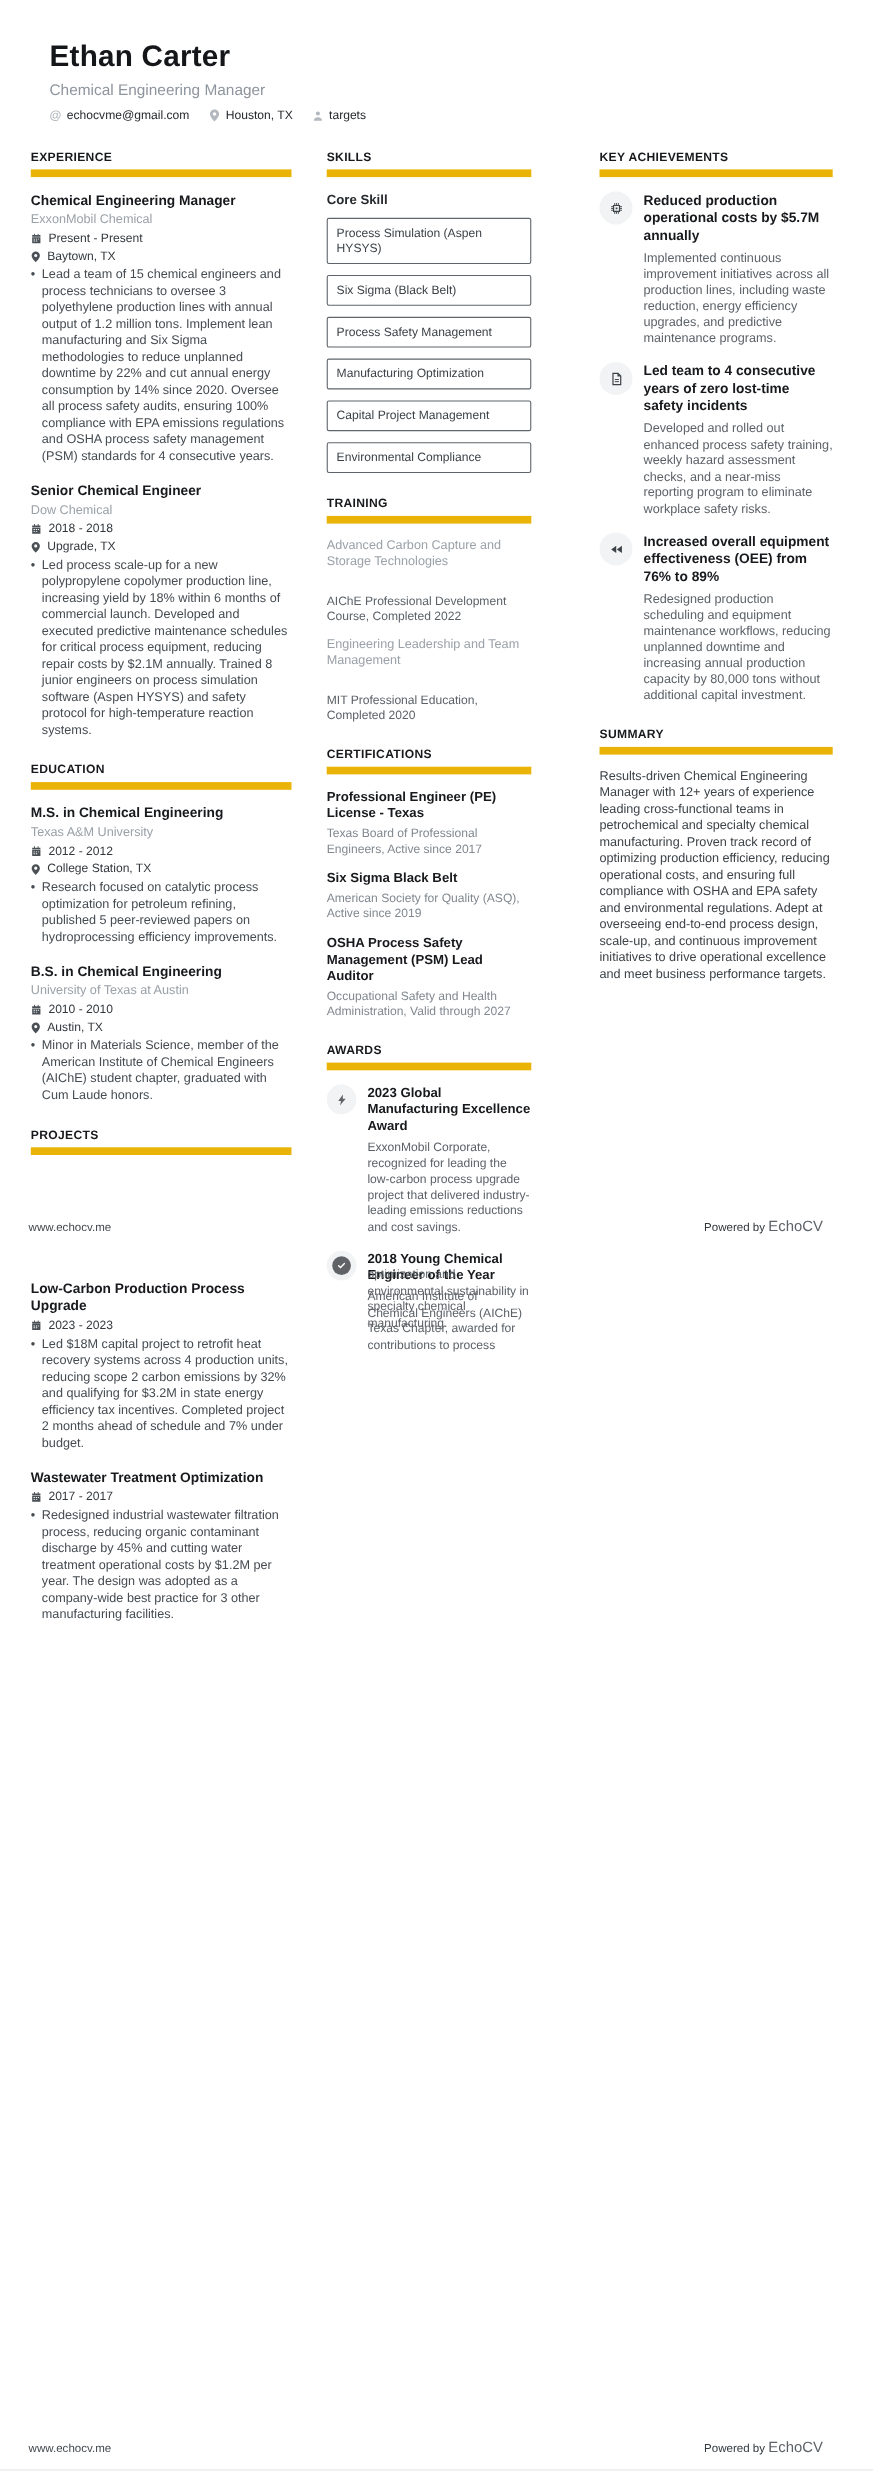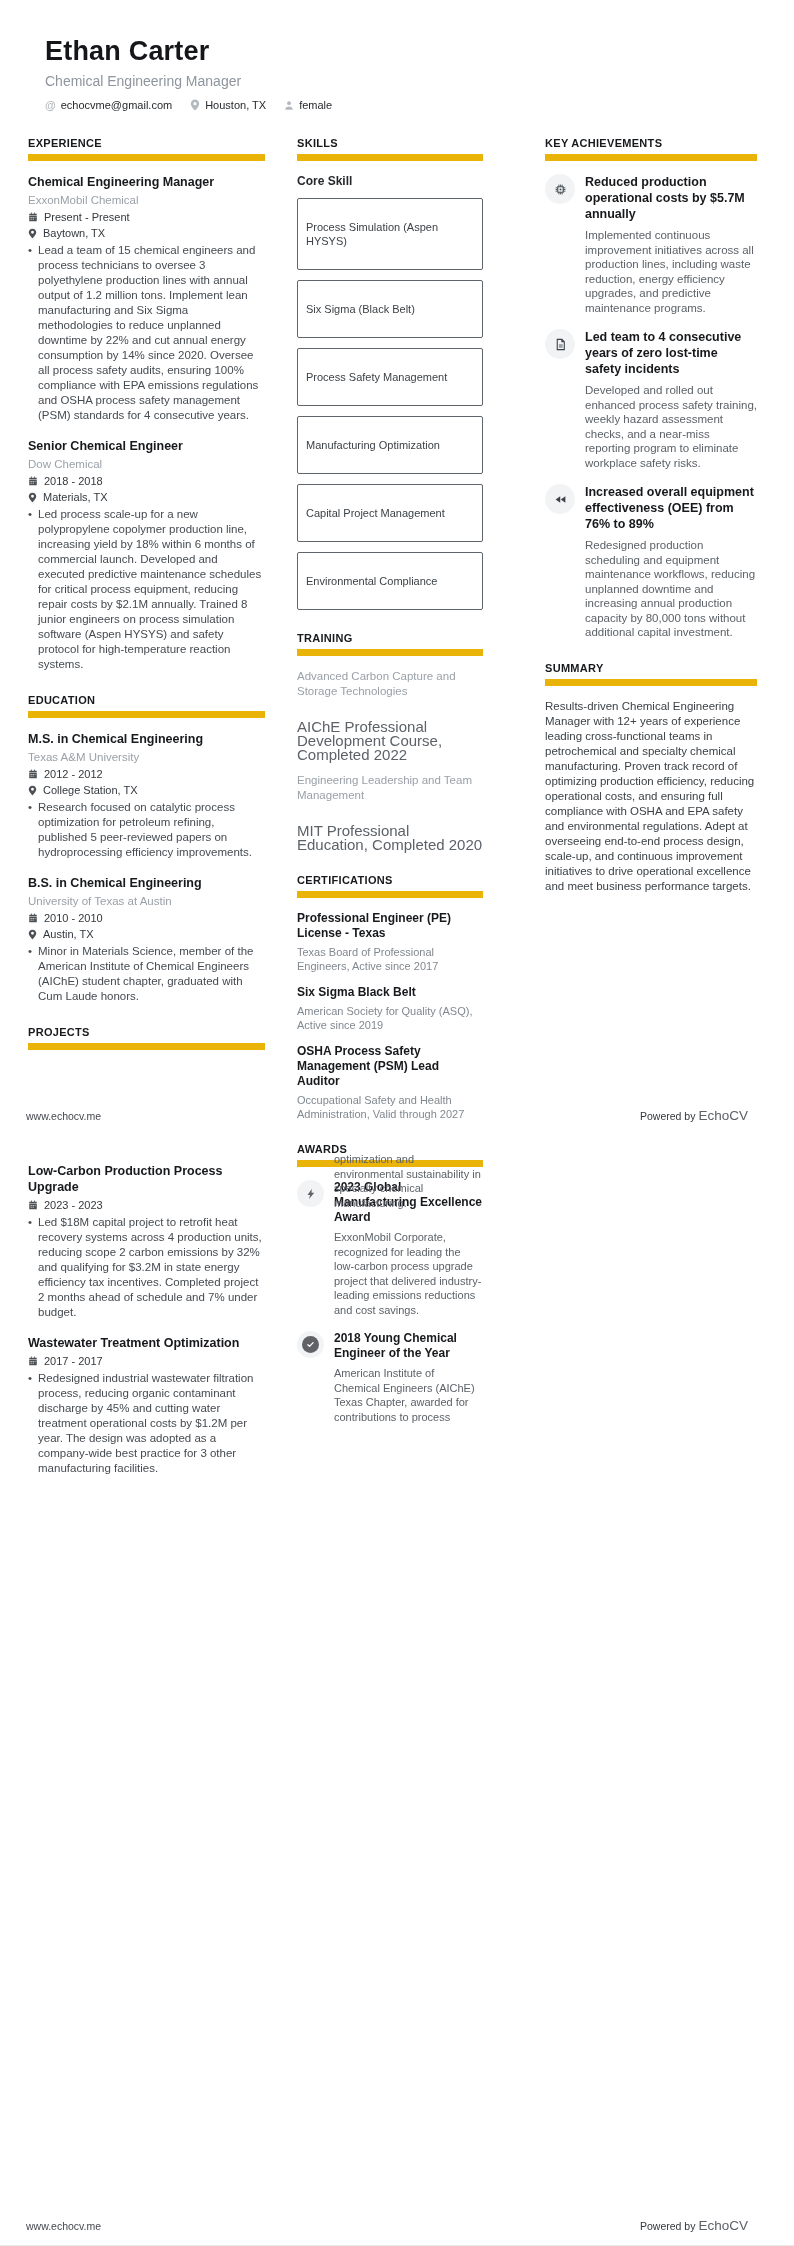--- a/index.html
+++ b/index.html
@@ -91,7 +91,7 @@
               <path fill="currentColor" d="M3 22c0-5 4.5-7.5 9-7.5s9 2.5 9 7.5z"></path>
             </svg>
         </span>
-        <span>female</span>
+        <span>targets</span>
       </span>
     </div>
   </div>

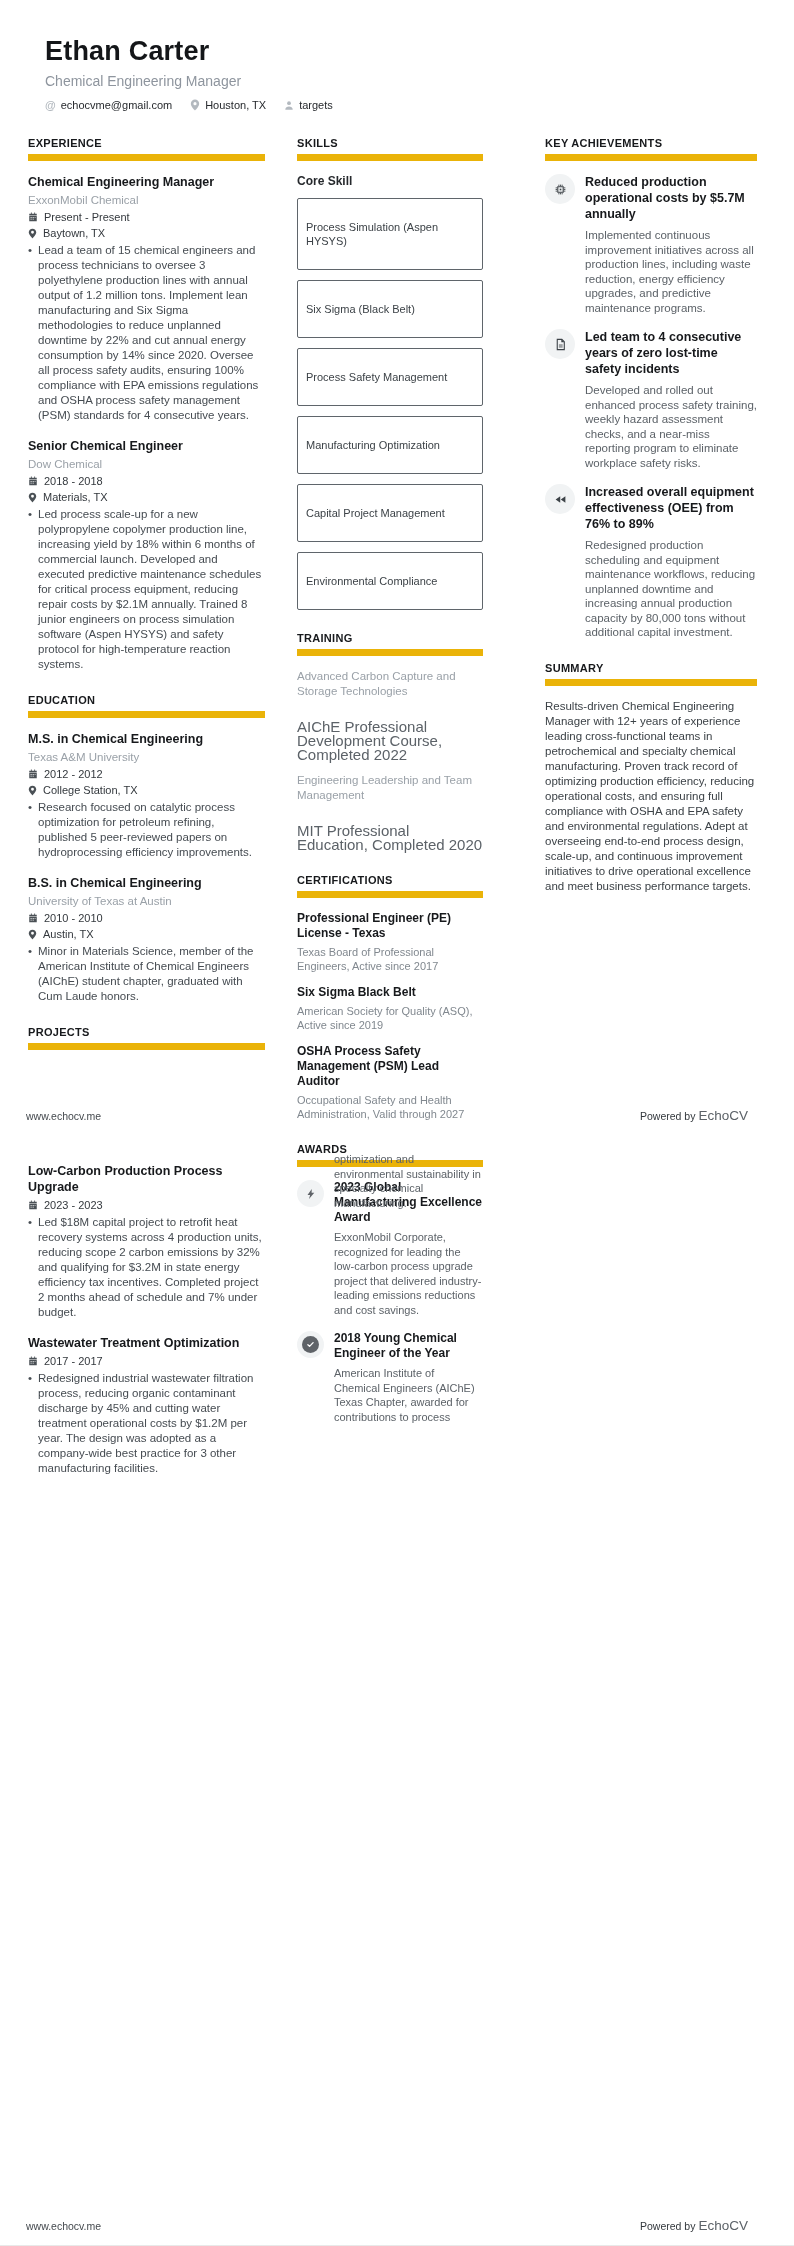--- a/index.html
+++ b/index.html
@@ -34,7 +34,7 @@
   .entry{margin-bottom:15px;}
   
   .group-label{font-size:12px;font-weight:600;color:#26292d;margin-bottom:10px;}
-  .chip{border:1px solid #5f656b;border-radius:2px;padding:21px 8px;font-size:11px;
+  .chip{border:1px solid #5f656b;border-radius:2px;padding:6px 8px;font-size:11px;
         line-height:14px;color:#3c4247;margin-bottom:10px;}
   
   .tname{font-size:11.5px;color:#9aa1a8;line-height:15px;margin-bottom:3px;}

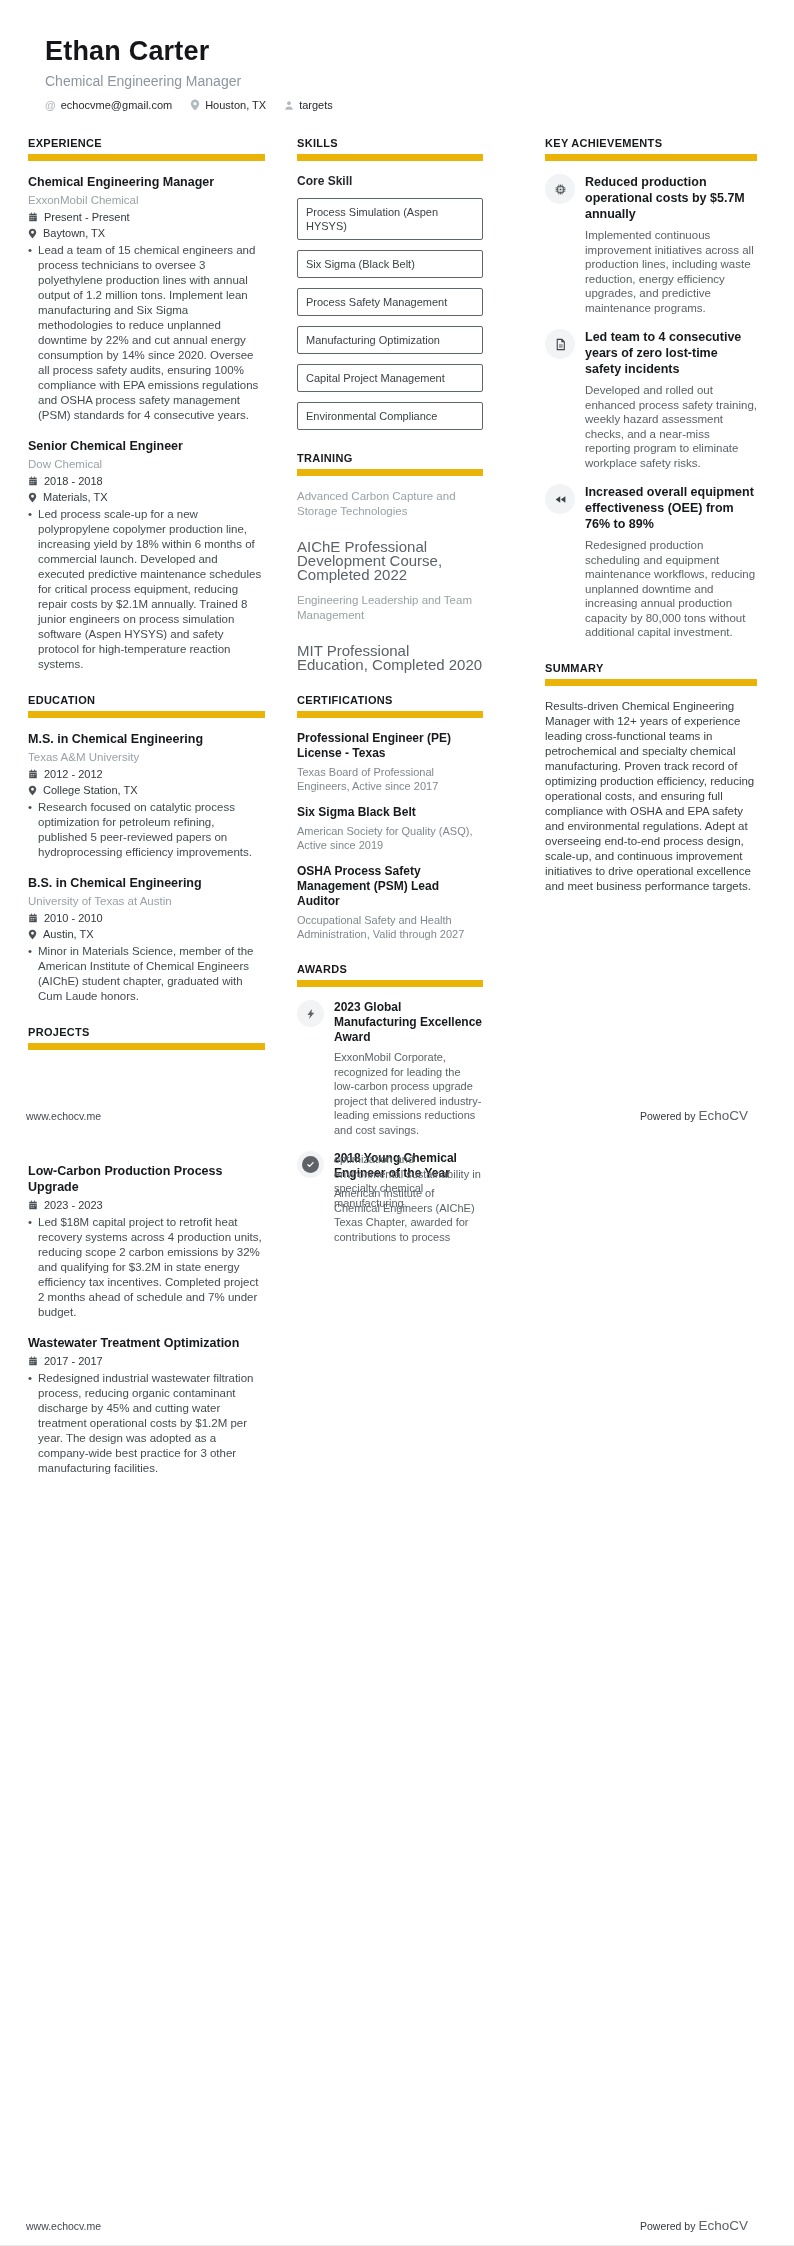--- a/index.html
+++ b/index.html
@@ -142,7 +142,7 @@
                 <path fill="currentColor" d="M12 1C6.5 1 2 5.4 2 10.8 2 18 12 27 12 27s10-9 10-16.2C22 5.4 17.5 1 12 1zm0 13.5a3.8 3.8 0 1 1 0-7.6 3.8 3.8 0 0 1 0 7.6z"></path>
               </svg>
           </span>
-          <span>Materials, TX</span>
+          <span>Upgrade, TX</span>
         </div>
         <div class="bullet">
           <span>Led process scale-up for a new polypropylene copolymer production line, increasing yield by 18% within 6 months of commercial launch. Developed and executed predictive maintenance schedules for critical process equipment, reducing repair costs by $2.1M annually. Trained 8 junior engineers on process simulation software (Aspen HYSYS) and safety protocol for high-temperature reaction systems.</span>

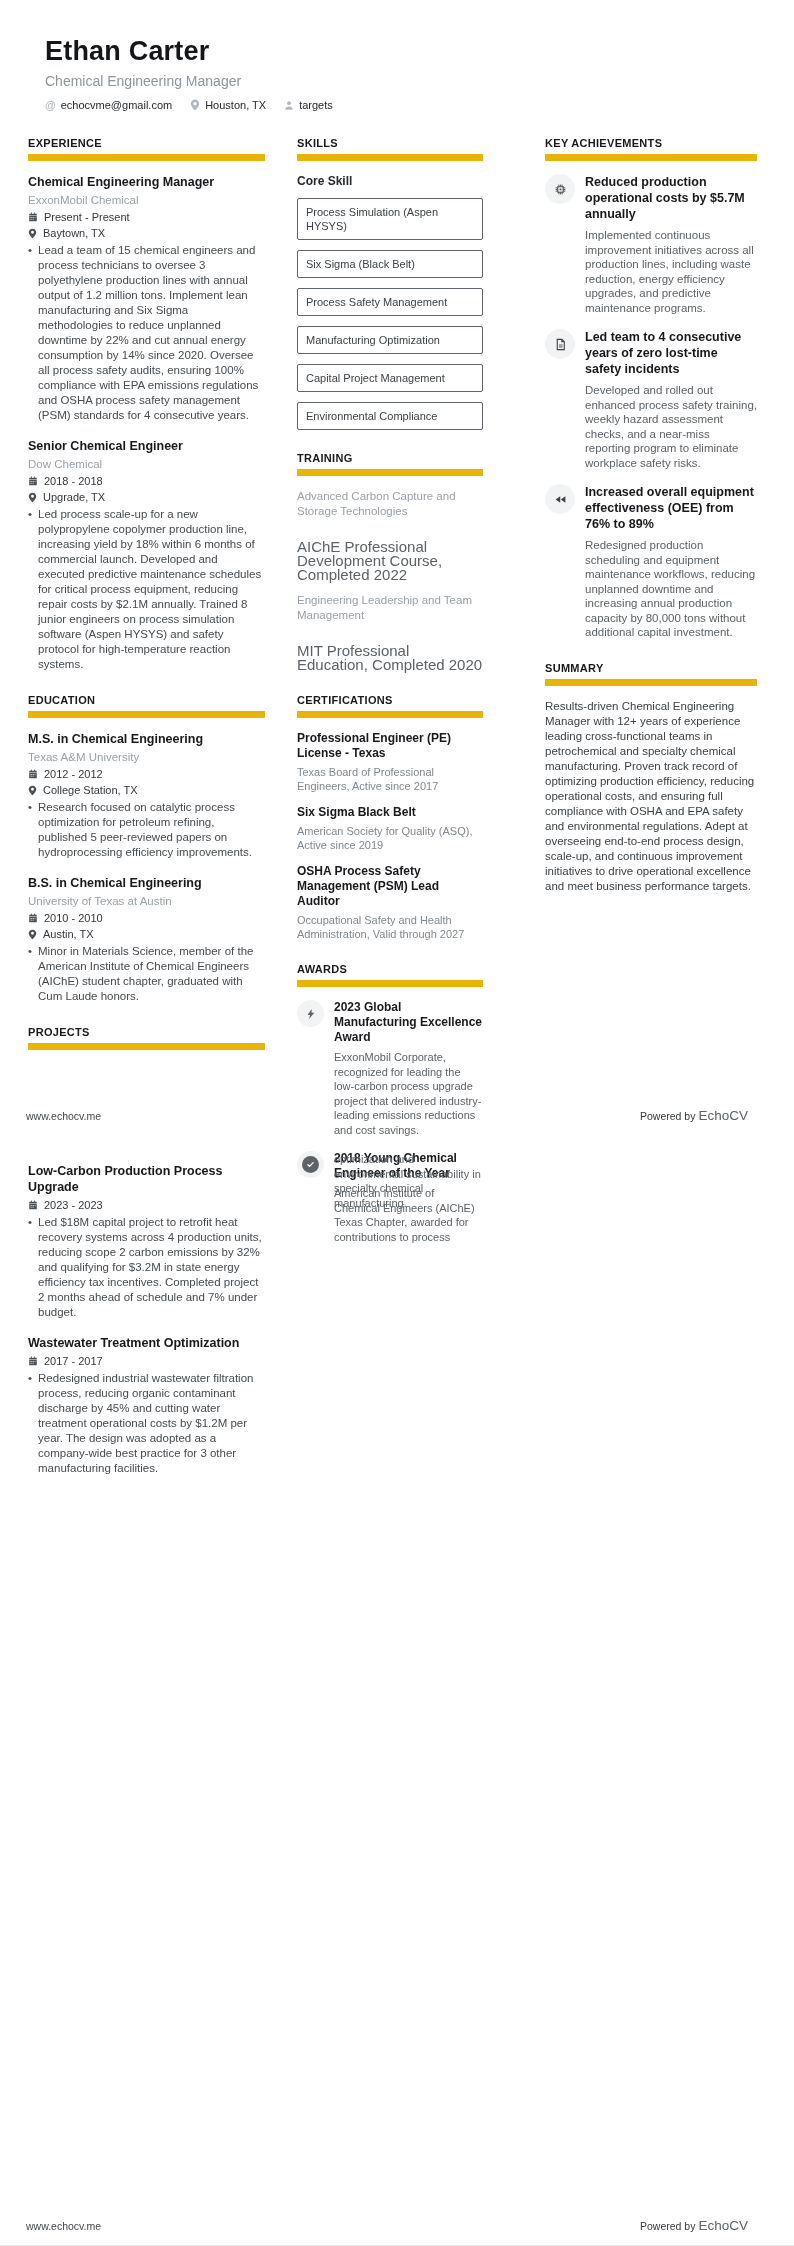--- a/index.html
+++ b/index.html
@@ -38,7 +38,7 @@
         line-height:14px;color:#3c4247;margin-bottom:10px;}
   
   .tname{font-size:11.5px;color:#9aa1a8;line-height:15px;margin-bottom:3px;}
-  .tdetail{font-size:15px;color:#5c6268;line-height:14px;margin-bottom:11px;margin-top:21px;}
+  .tdetail{font-size:11px;color:#5c6268;line-height:14px;margin-bottom:11px;margin-top:21px;}
   .certname{font-size:12px;font-weight:700;color:#17191c;line-height:15px;margin-bottom:4px;}
   .certdetail{font-size:11px;color:#81888f;line-height:14px;margin-bottom:12px;}
   

